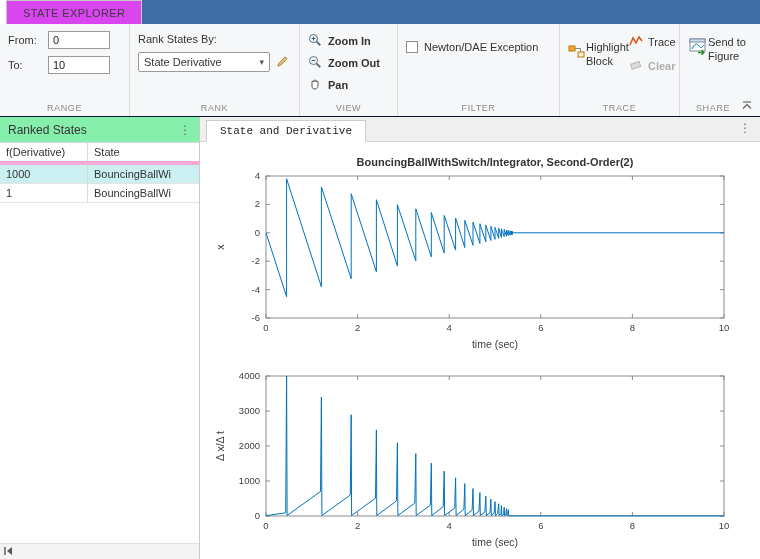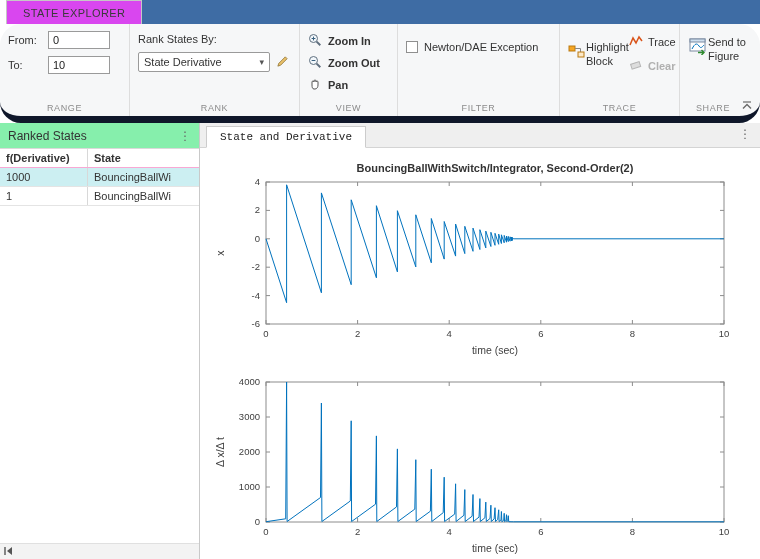--- a/index.html
+++ b/index.html
@@ -15,8 +15,8 @@
   .titlebar-fill{flex:1;background:#3e6ca4;}
 
   
-  .ribbon{height:92px;background:#f6f7f8;border-bottom:7px solid #0f172a;
-          display:flex;position:relative;flex:0 0 auto;border-radius:21px;}
+  .ribbon{height:92px;background:#f6f7f8;border-bottom:1px solid #0f172a;
+          display:flex;position:relative;flex:0 0 auto;}
   .rsection{box-sizing:border-box;border-right:1px solid #ddd;display:flex;
             flex-direction:column;padding:7px 8px 2px;}
   .rcaption{margin-top:auto;text-align:center;font-size:9px;color:#8b8b8b;

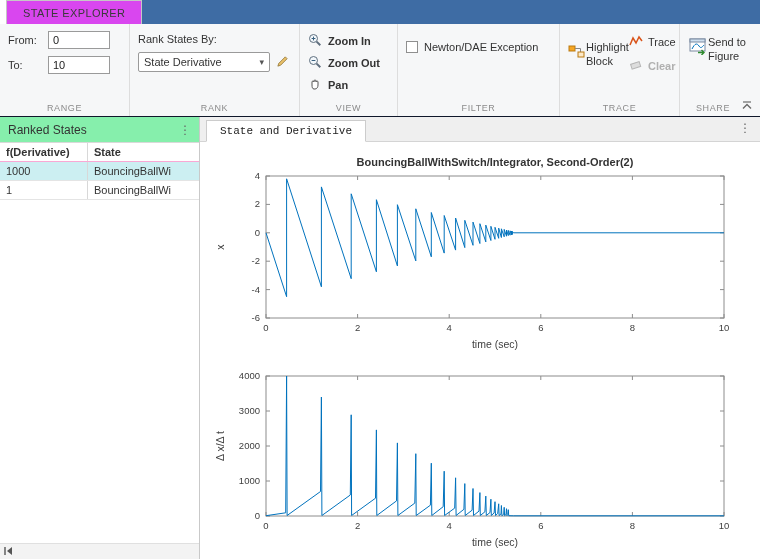--- a/index.html
+++ b/index.html
@@ -56,7 +56,7 @@
   .lp-header{height:25px;flex:0 0 auto;display:flex;align-items:center;padding:0 8px;
              border-bottom:1px solid #d9d9d9;background:#86efac;font-size:12px;}
   .kebab{margin-left:auto;color:#666;font-size:12px;cursor:default;}
-  .tbl-head{display:grid;grid-template-columns:88px 1fr;border-bottom:1px solid #f9a8d4;font-weight:bold;}
+  .tbl-head{display:grid;grid-template-columns:88px 1fr;border-bottom:4px solid #f9a8d4;font-weight:normal;}
   .tbl-row{display:grid;grid-template-columns:88px 1fr;border-bottom:1px solid #e4e4e4;}
   .cell{padding:3px 6px;white-space:nowrap;overflow:hidden;border-right:1px solid #d8d8d8;}
   .cell:last-child{border-right:none;}

